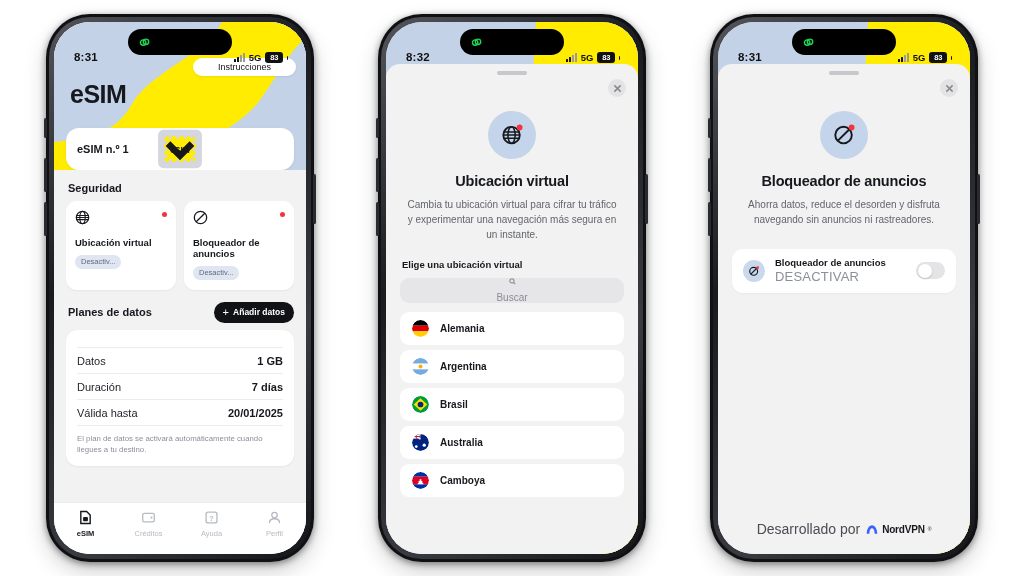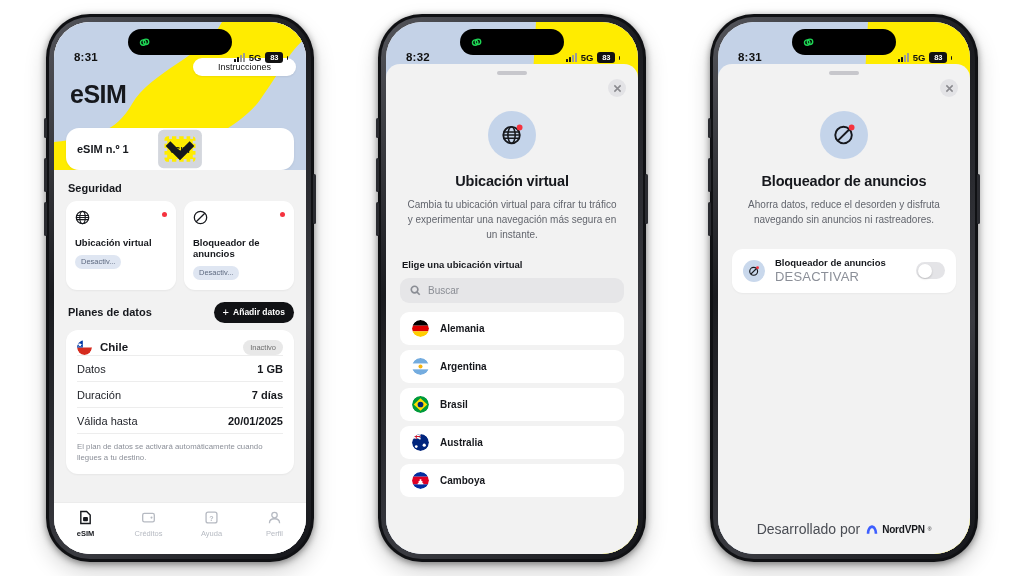--- a/index.html
+++ b/index.html
@@ -165,7 +165,7 @@
   .choose-lb { font-size: 9.5px; font-weight: 700; color: #16181d; margin: 17px 0 8px 16px; }
   .searchbar {
     margin: 0 14px; background: #e6e6e8; border-radius: 9px; height: 25px;
-    display: flex; align-items: center; gap: 7px; padding: 0 10px;
+    display: flex; align-items: center; gap: 7px; padding: 0 10px; flex-direction: column;
   }
   .searchbar svg { width: 11px; height: 11px; stroke: #8a8d94; stroke-width: 1.8; fill: none; }
   .search-ph { font-size: 10px; color: #8a8d94; }

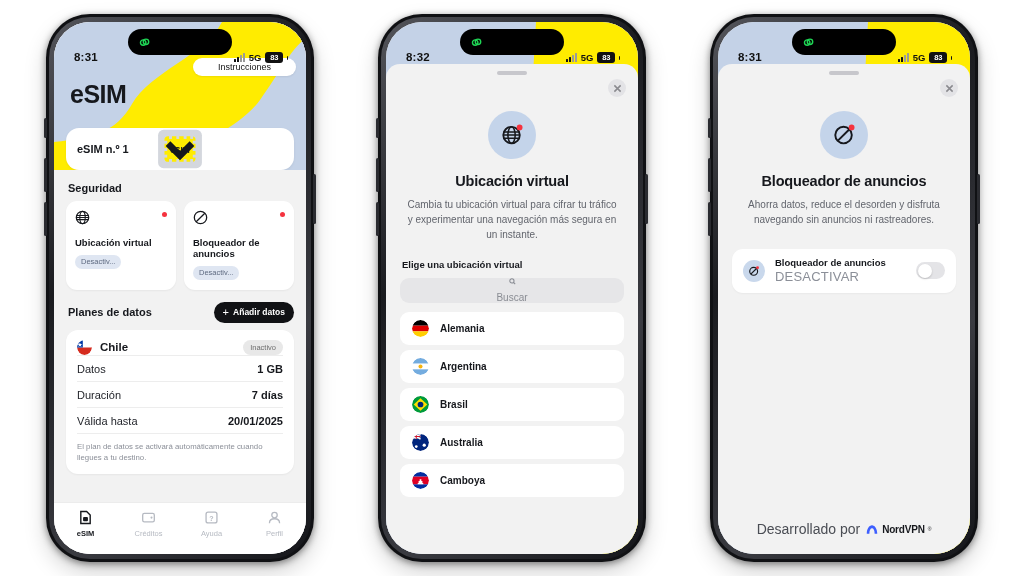--- a/index.html
+++ b/index.html
@@ -290,21 +290,6 @@
           </div>
 
           <div class="plan-card">
-            <div class="plan-head">
-              <svg class="flag" viewBox="0 0 16 16">
-                <clipPath id="cc">
-                    <circle cx="8" cy="8" r="8"></circle>
-                  </clipPath>
-                <g clip-path="url(#cc)">
-                  <rect width="16" height="8" fill="#fff"></rect>
-                  <rect y="8" width="16" height="8" fill="#d52b1e"></rect>
-                  <rect width="6.2" height="8" fill="#0039a6"></rect>
-                  <path d="M3.1 2.3 L3.73 4.25 L5.78 4.25 L4.12 5.45 L4.75 7.4 L3.1 6.2 L1.45 7.4 L2.08 5.45 L0.42 4.25 L2.47 4.25 Z" fill="#fff"></path>
-                </g>
-              </svg>
-              <span class="plan-country">Chile</span>
-              <span class="pill-inactive">Inactivo</span>
-            </div>
             <div class="plan-row">
               <span class="plan-k">Datos</span>
               <span class="plan-v">1 GB</span>

